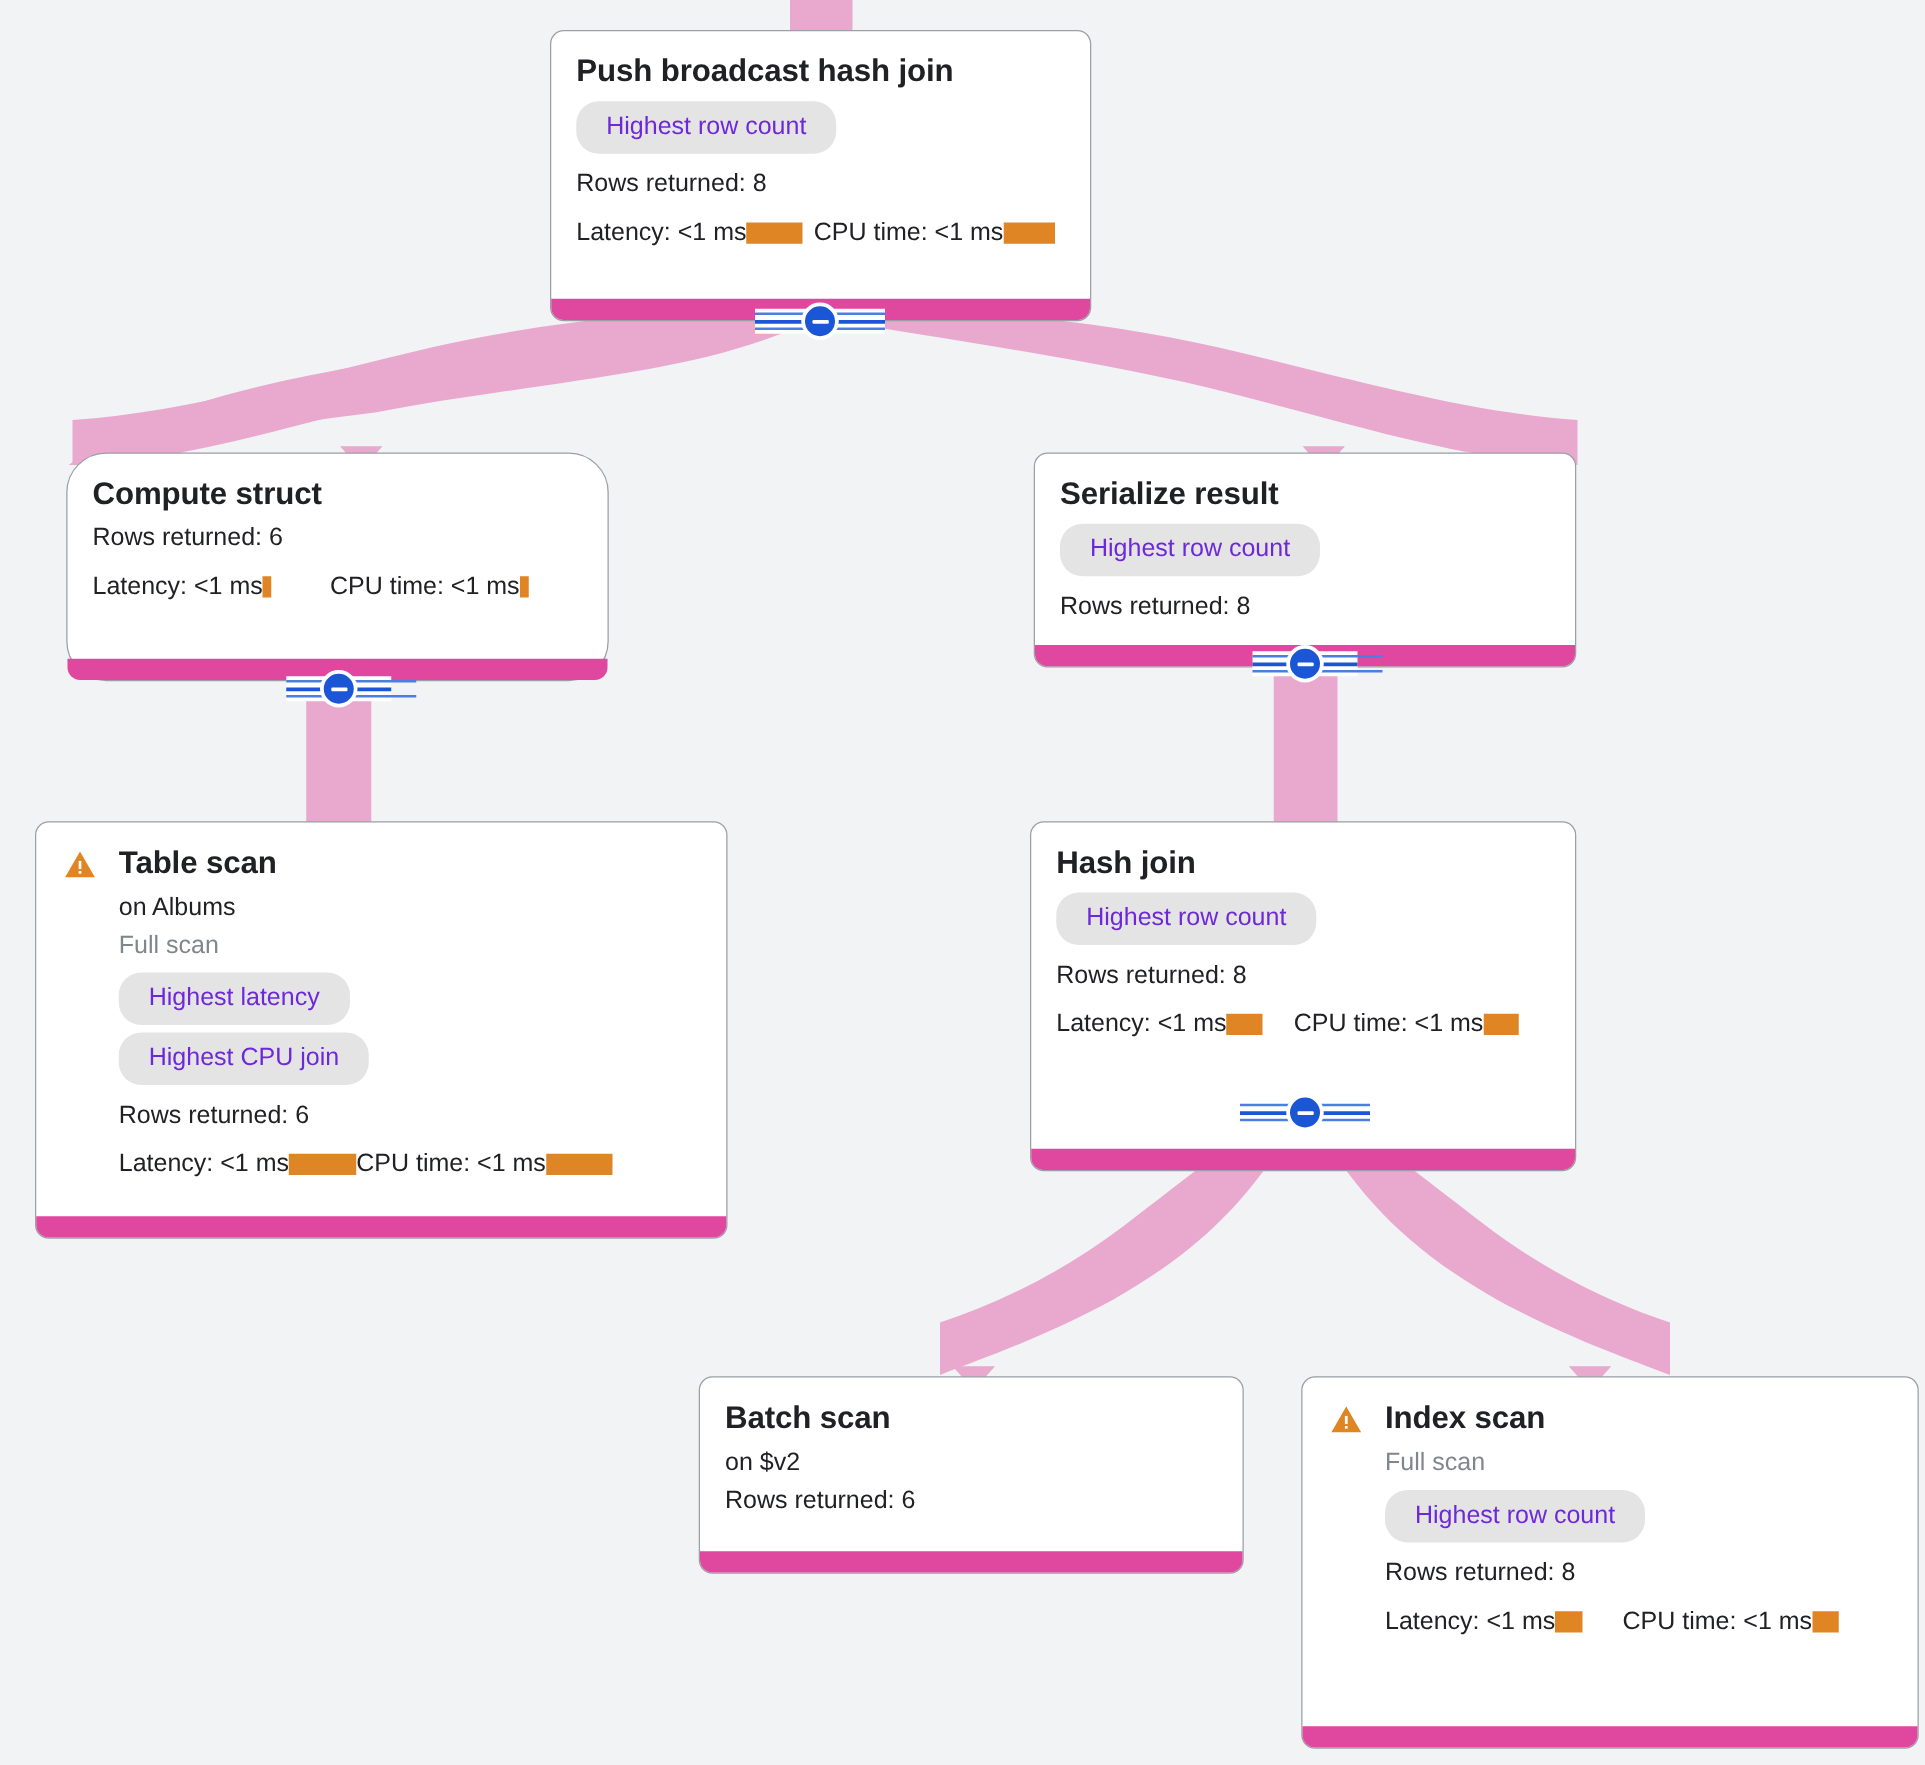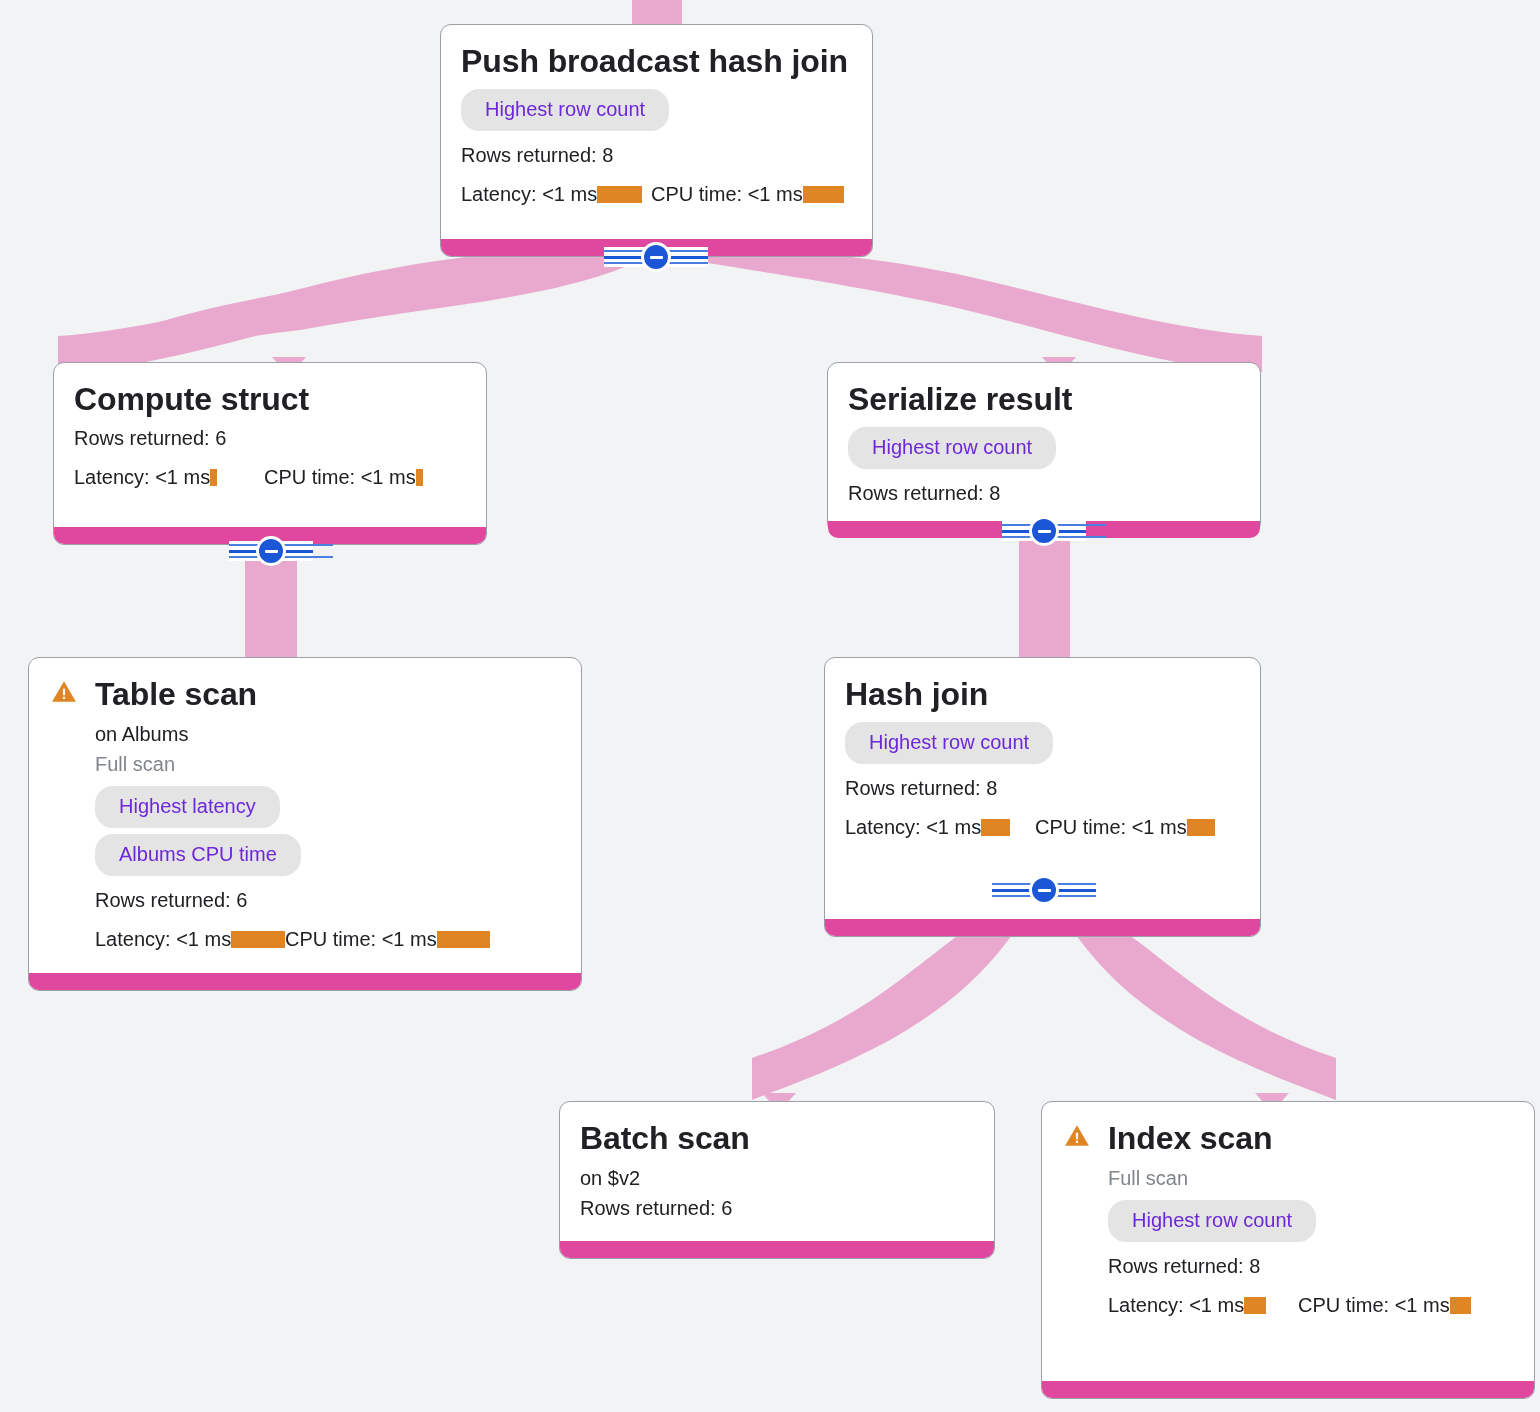--- a/index.html
+++ b/index.html
@@ -53,7 +53,7 @@
     height: 26px;
   }
   .node-title {
-    font-size: 32px;
+    font-size: 25px;
     font-weight: 700;
     color: #202124;
     letter-spacing: -0.1px;

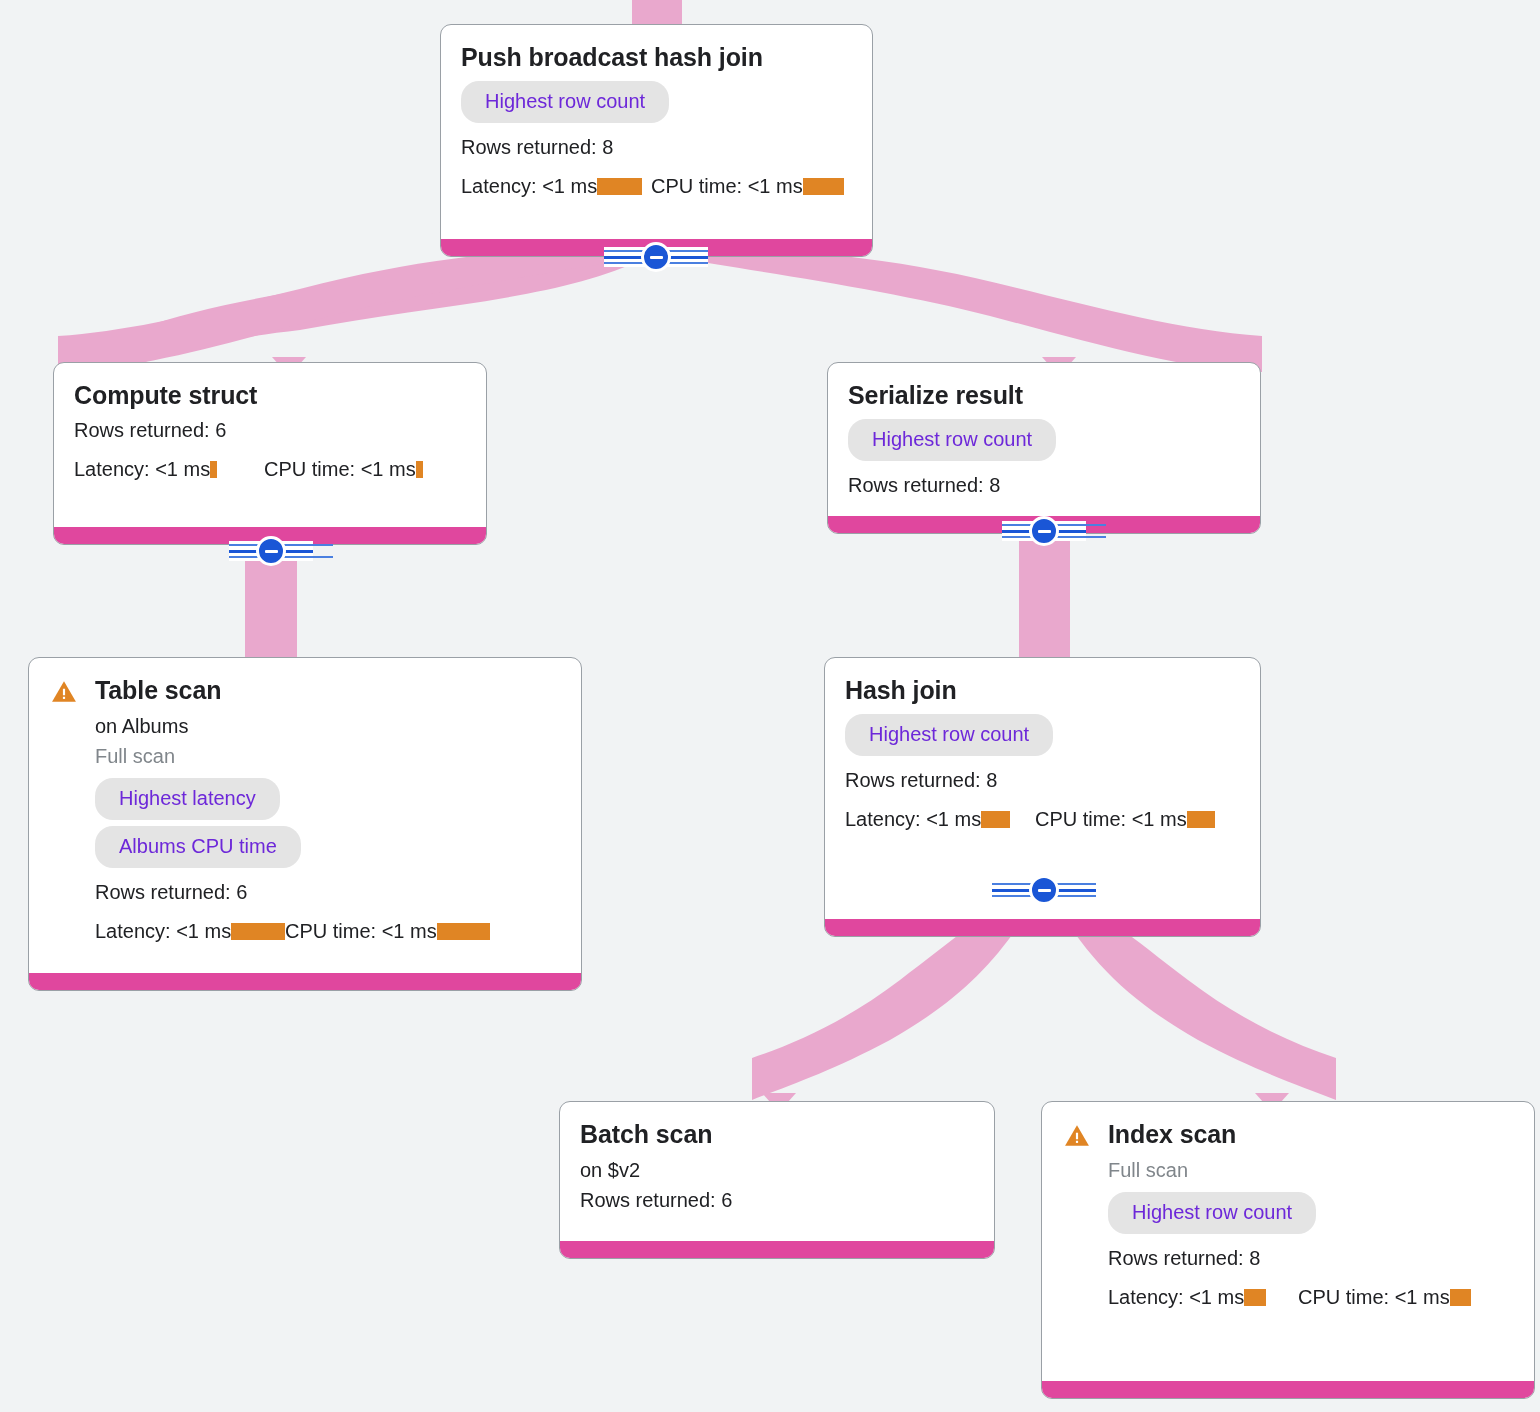--- a/index.html
+++ b/index.html
@@ -263,7 +263,7 @@
     <span class="knob"></span>
   </div>
 
-  <div class="node" style="left:53px; top:362px; width:434px; height:183px;">
+  <div class="node" style="left:53px; top:362px; width:434px; height:183px;border-radius:32px;">
     <div class="node-body">
       <p class="node-title">Compute struct</p>
       <p class="rows" style="margin-top:2px;">Rows returned: 6</p>

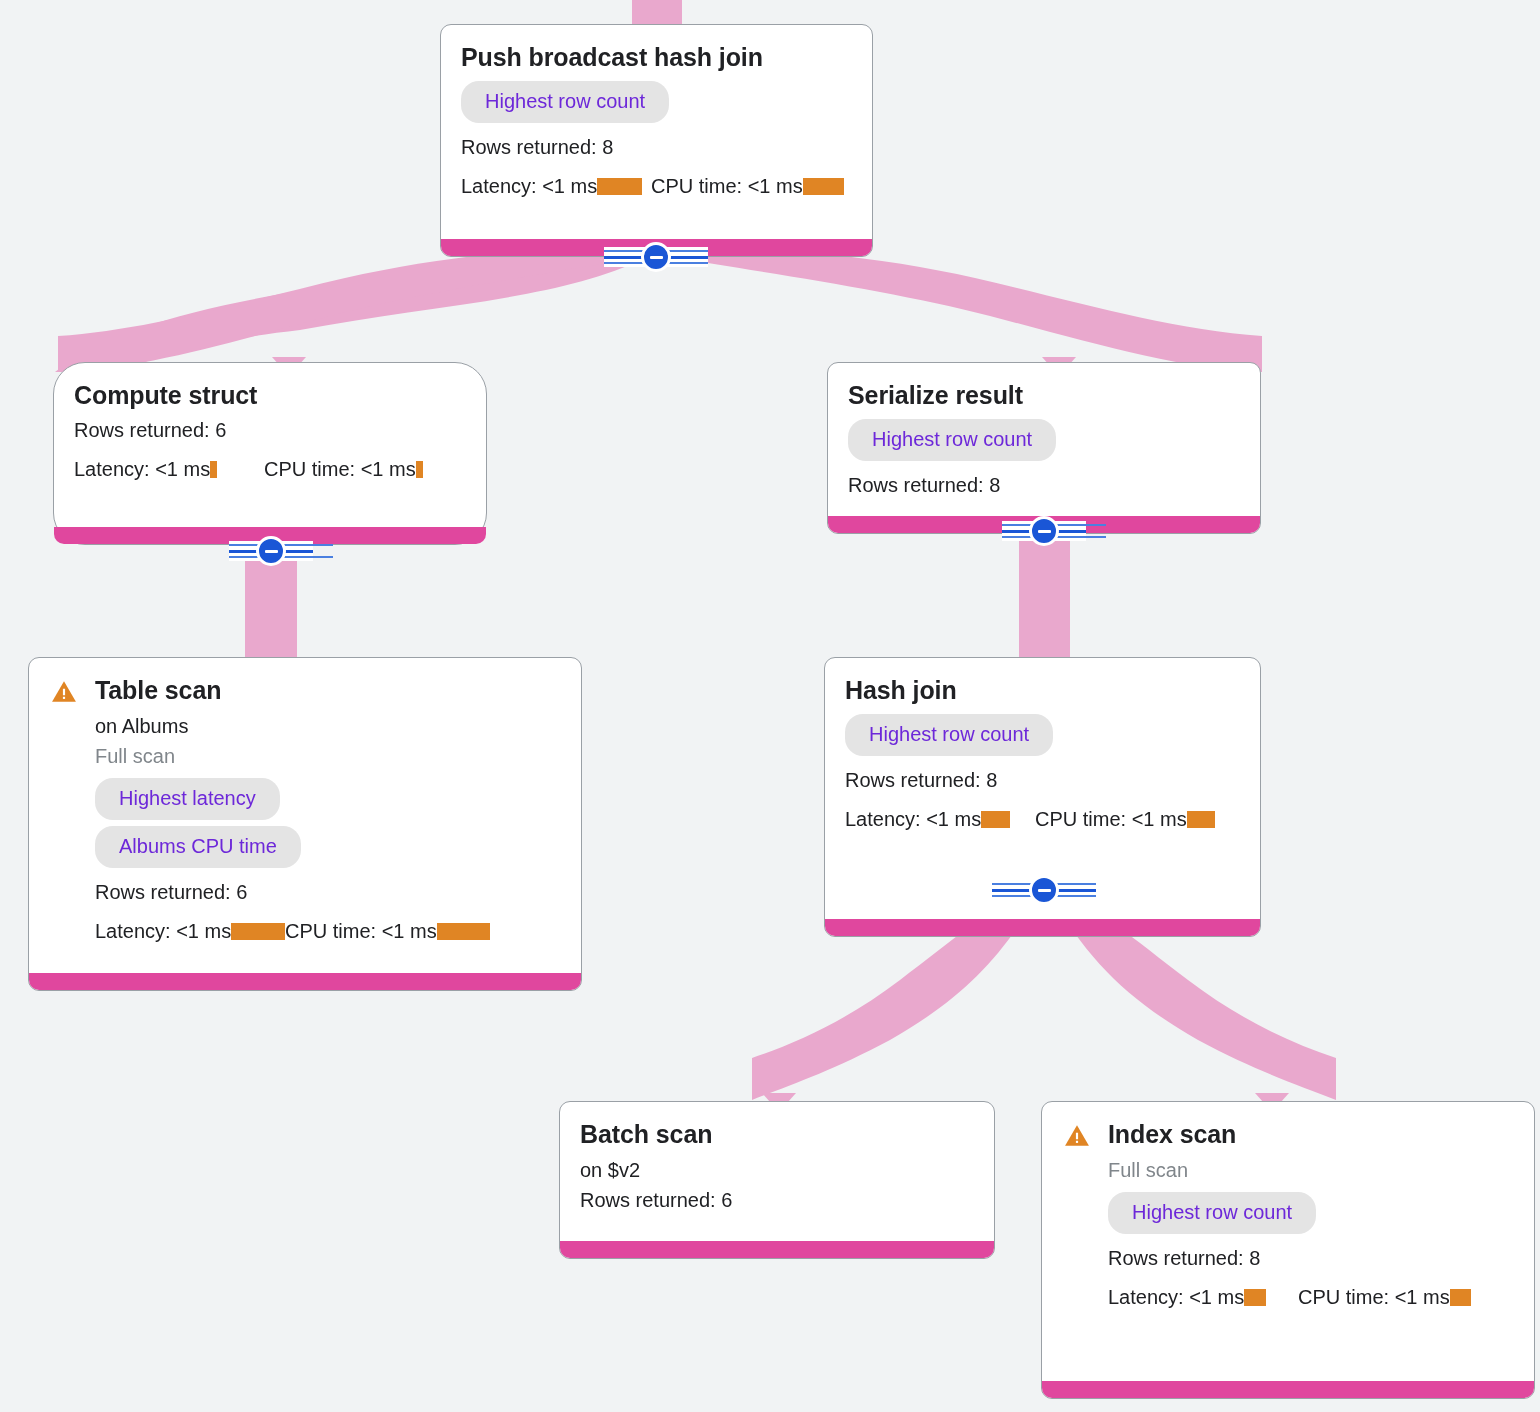--- a/index.html
+++ b/index.html
@@ -299,7 +299,7 @@
       <div class="chip-row">
         <span class="chip">Highest latency</span>
         <br>
-        <span class="chip">Albums CPU time</span>
+        <span class="chip">Highest CPU join</span>
       </div>
       <p class="rows">Rows returned: 6</p>
       <div class="metrics">

